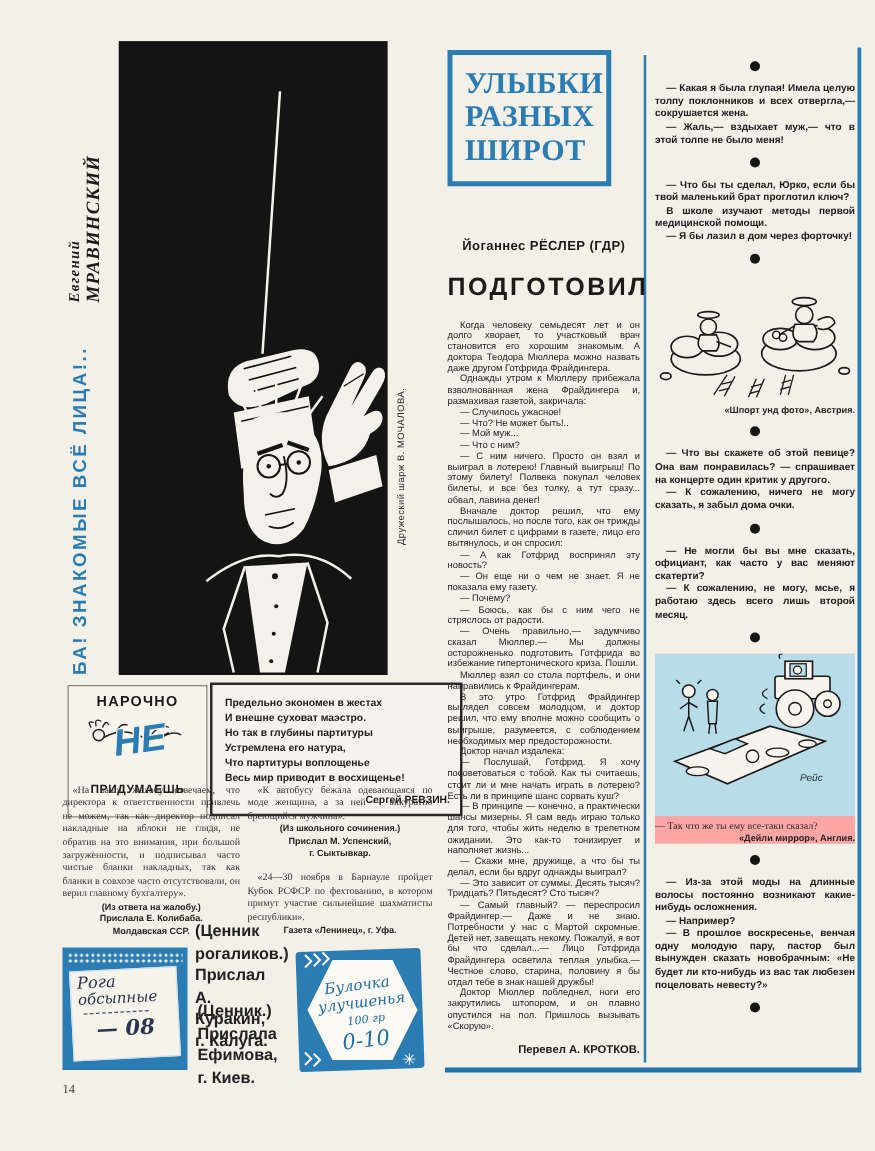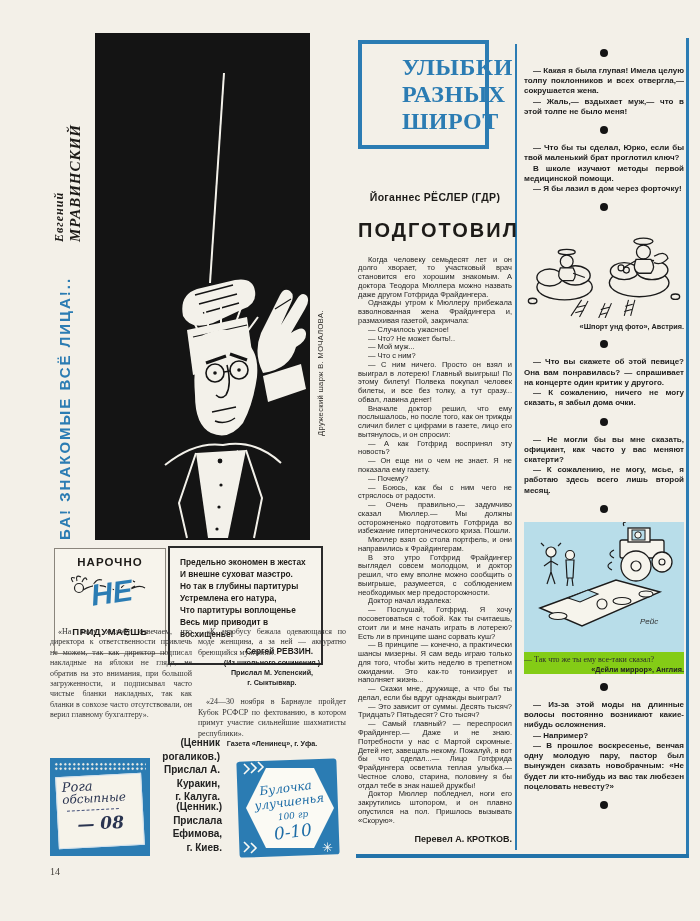--- a/index.html
+++ b/index.html
@@ -60,7 +60,7 @@
   
   .mid-col { position:absolute; left:358px; top:40px; width:154px; }
   .rubric-box { width:131px; border:4px solid #2b7cb3; padding:10px 6px 10px 10px; }
-  .rubric-box div { font-family:"Liberation Serif",serif; font-weight:bold; font-size:24px; line-height:1.12; color:#2b7cb3; letter-spacing:.5px;margin-left:30px; }
+  .rubric-box div { font-family:"Liberation Serif",serif; font-weight:bold; font-size:24px; line-height:1.12; color:#2b7cb3; letter-spacing:.5px; }
   .byline { text-align:center; font-weight:bold; font-size:10.5px; letter-spacing:.3px; margin:42px 0 0; }
   .story-title { text-align:center; font-weight:800; font-size:20px; letter-spacing:2px; margin:16px 0 14px; }
   .story p { font-size:7.5px; line-height:1.17; text-align:justify; text-indent:10px; color:#232323; }

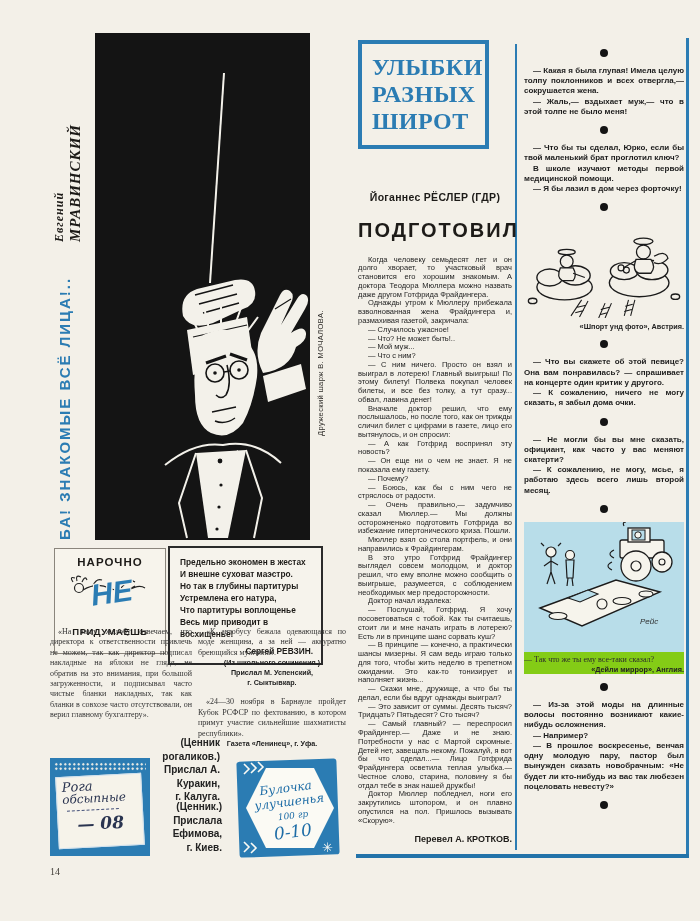--- a/index.html
+++ b/index.html
@@ -20,7 +20,7 @@
   .caricature { position:absolute; left:95px; top:33px; width:215px; height:507px; background:#141414; }
   .caricature svg { display:block; width:100%; height:100%; }
   
-  .poem-box { position:absolute; left:168px; top:546px; width:155px; border:2px solid #2a2a2a; background:#f6f3ec; padding:8px 8px 7px 10px; }
+  .poem-box { position:absolute; left:168px; top:546px; width:202px; border:2px solid #2a2a2a; background:#f6f3ec; padding:8px 8px 7px 10px; }
   .poem-box p { font-size:8.3px; font-weight:bold; line-height:1.45; }
   .poem-author { text-align:right; font-size:8.3px; font-weight:bold; margin-top:6px; }
   

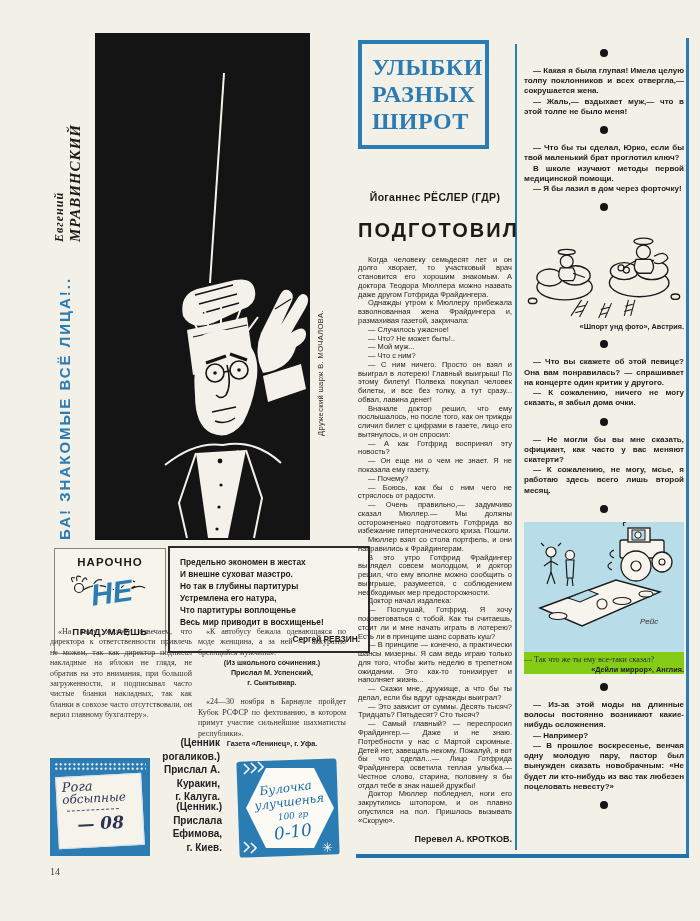--- a/index.html
+++ b/index.html
@@ -71,7 +71,7 @@
   .joke p { font-weight:bold; font-size:8px; line-height:1.28; text-align:justify; text-indent:9px; color:#1c1c1c; }
   .cartoon1 { margin:4px 0 2px; }
   .cartoon-cap { text-align:right; font-weight:bold; font-size:7.3px; color:#222; }
-  .cartoon2-box { background:#84cc16; margin:4px 0 4px; }
+  .cartoon2-box { background:#fca5a5; margin:4px 0 4px; }
   .cartoon2-box svg { display:block; }
   .c2cap1 { font-family:"Liberation Serif",serif; font-size:8px; color:#2b2b2b; margin-top:3px; }
   .c2cap2 { text-align:right; font-weight:bold; font-size:7.3px; color:#222; margin-top:1px; }

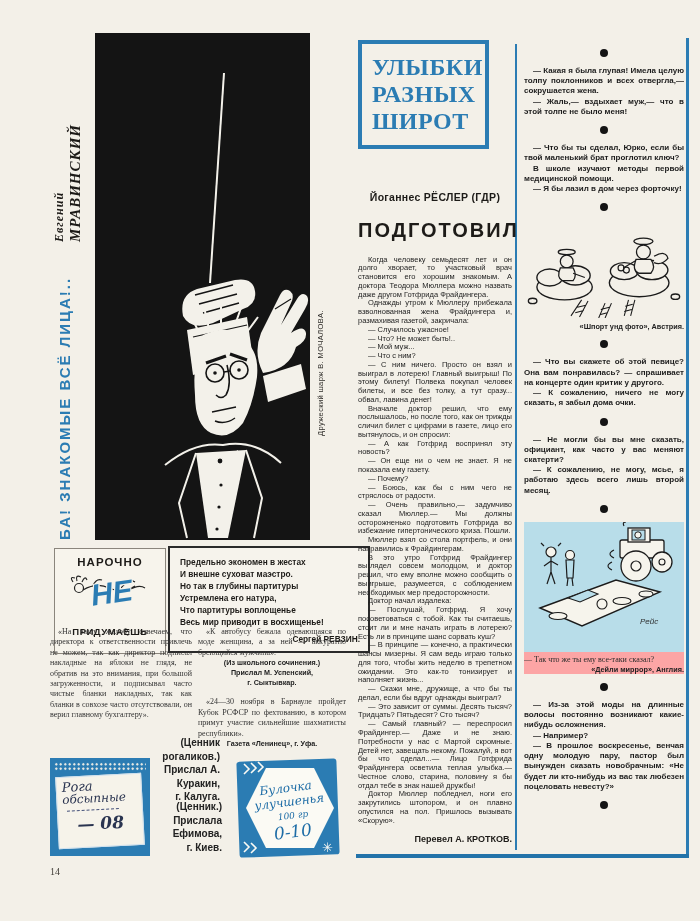--- a/index.html
+++ b/index.html
@@ -148,6 +148,11 @@
   <div class="lcol lcol1">
     <div class="letter">
       <p class="body">«На вашу жалобу отвечаем, что директора к ответственности привлечь не можем, так как директор подписал накладные на яблоки не глядя, не обратив на это внимания, при большой загруженности, и подписывал часто чистые бланки накладных, так как бланки в совхозе часто отсутствовали, он верил главному бухгалтеру».</p>
+      <div class="attr">
+        <div>(Из ответа на жалобу.)</div>
+        <div>Прислала Е. Колибаба.</div>
+        <div>Молдавская ССР.</div>
+      </div>
     </div>
   </div>
   <div class="lcol lcol2">

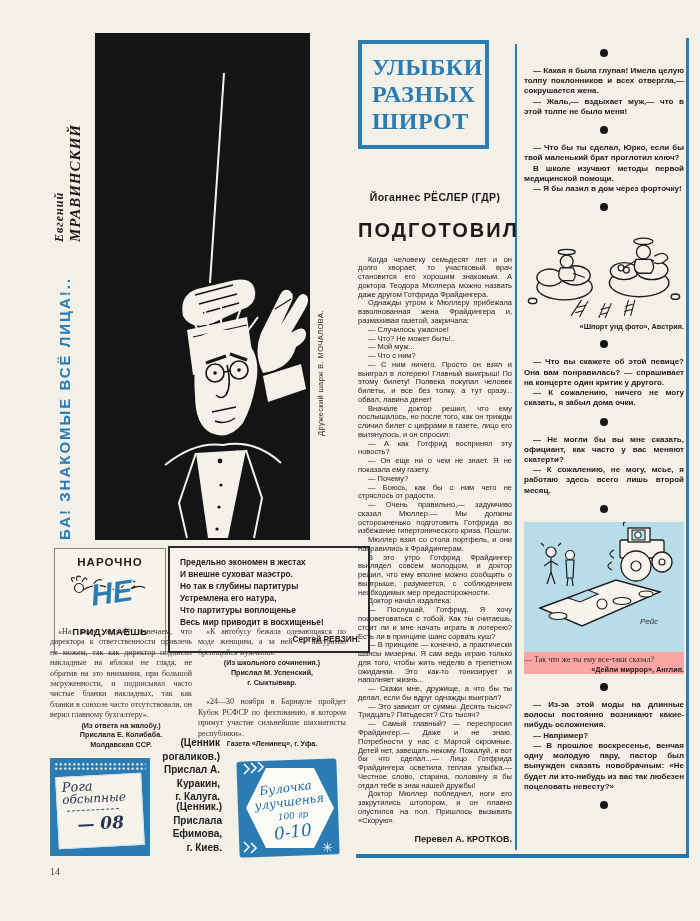--- a/index.html
+++ b/index.html
@@ -47,7 +47,7 @@
   .tag1 .l2 { font-size:12px; line-height:1.1; }
   .tag1 .dash { width:70%; border-bottom:1.5px dashed #44507a; margin:4px 0 3px 4px; }
   .tag1 .pr { font-size:17px; font-weight:bold; text-align:center; }
-  .cap { position:absolute; text-align:right; font-weight:bold; font-size:10px; line-height:1.35; color:#222; }
+  .cap { position:absolute; font-weight:bold; font-size:13px; line-height:1.35; color:#222; }
   .cap1 { left:156px; top:736px; width:64px; }
   .cap2 { left:158px; top:800px; width:64px; }
   .tag2 { position:absolute; left:236px; top:758px; width:104px; height:100px; }

